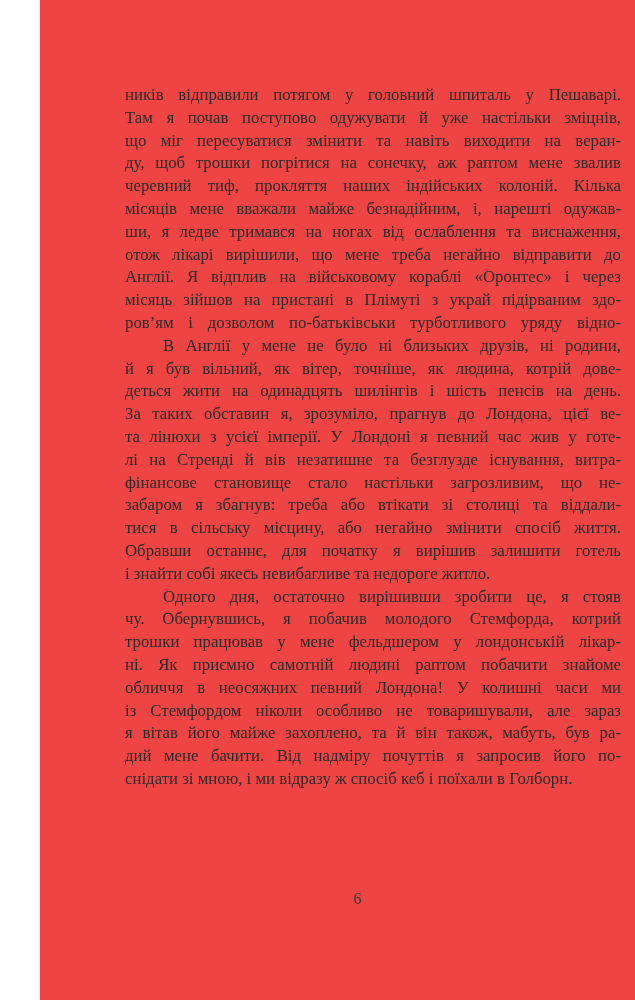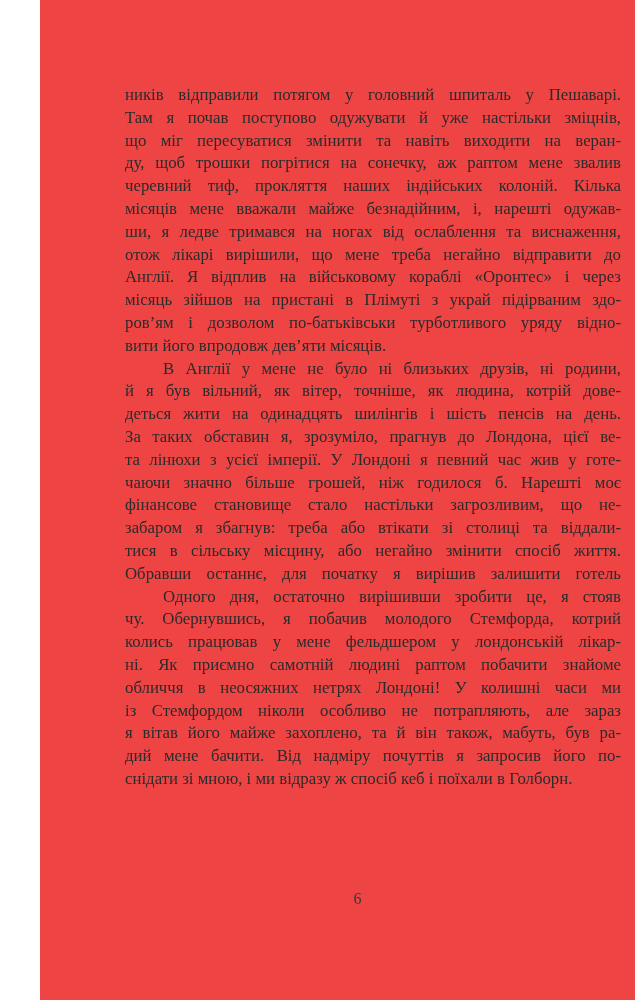--- a/index.html
+++ b/index.html
@@ -70,7 +70,6 @@
       <div class="line">Англії. Я відплив на військовому кораблі «Оронтес» і через</div>
       <div class="line">місяць зійшов на пристані в Плімуті з украй підірваним здо-</div>
       <div class="line">ров’ям і дозволом по-батьківськи турботливого уряду відно-</div>
-      <div class="line last">вити його впродовж дев’яти місяців.</div>
     </div>
 
     <div class="paragraph">

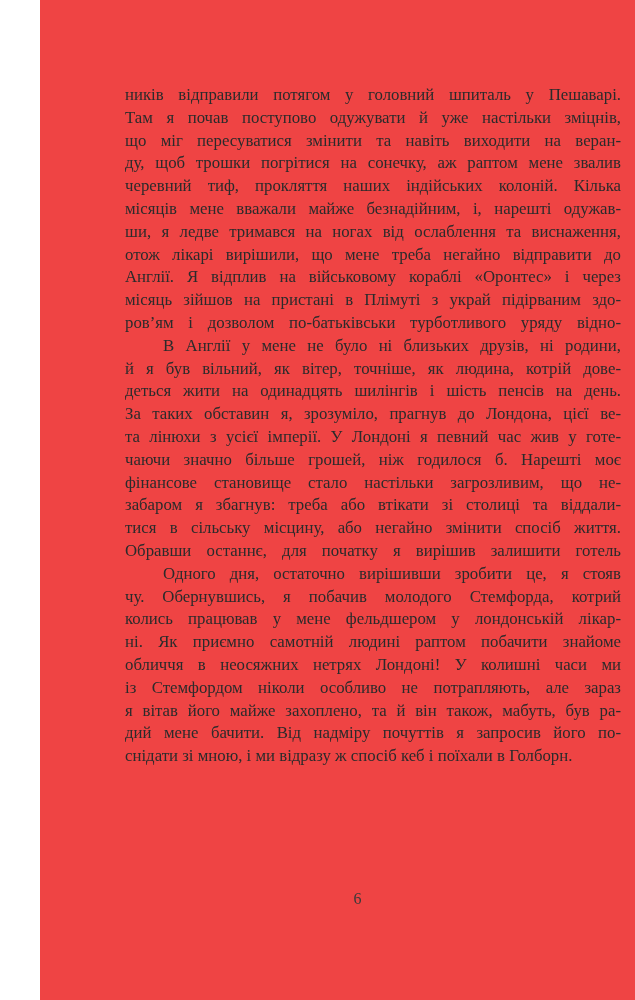--- a/index.html
+++ b/index.html
@@ -78,6 +78,7 @@
       <div class="line">деться жити на одинадцять шилінгів і шість пенсів на день.</div>
       <div class="line">За таких обставин я, зрозуміло, прагнув до Лондона, цієї ве-</div>
       <div class="line">та лінюхи з усієї імперії. У Лондоні я певний час жив у готе-</div>
+      <div class="line">лі на Стренді й вів незатишне та безглузде існування, витра-</div>
       <div class="line">чаючи значно більше грошей, ніж годилося б. Нарешті моє</div>
       <div class="line">фінансове становище стало настільки загрозливим, що не-</div>
       <div class="line">забаром я збагнув: треба або втікати зі столиці та віддали-</div>

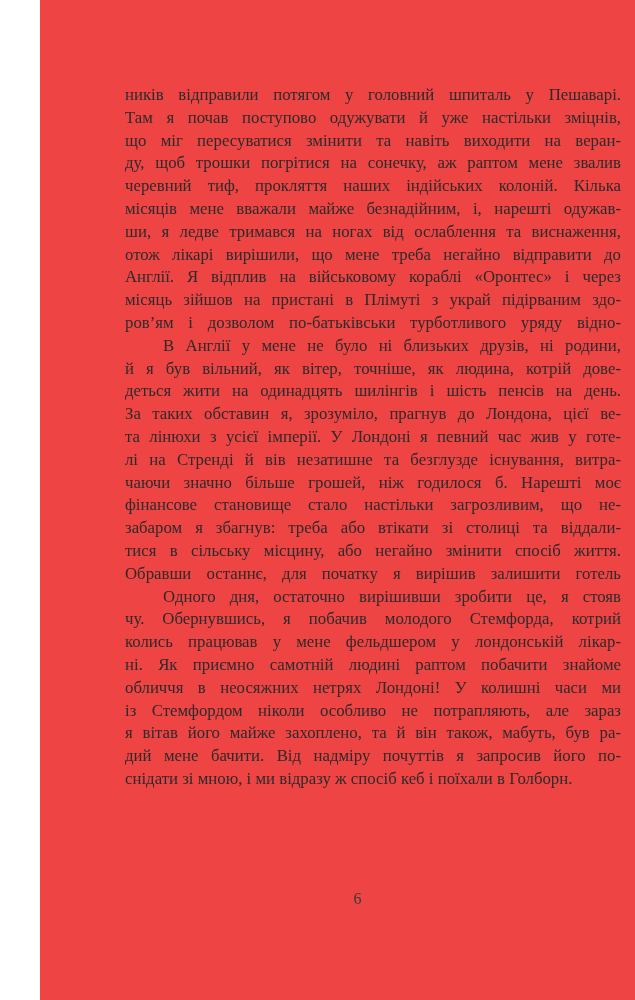--- a/index.html
+++ b/index.html
@@ -79,7 +79,6 @@
       <div class="line">За таких обставин я, зрозуміло, прагнув до Лондона, цієї ве-</div>
       <div class="line">та лінюхи з усієї імперії. У Лондоні я певний час жив у готе-</div>
       <div class="line">лі на Стренді й вів незатишне та безглузде існування, витра-</div>
-      <div class="line">чаючи значно більше грошей, ніж годилося б. Нарешті моє</div>
       <div class="line">фінансове становище стало настільки загрозливим, що не-</div>
       <div class="line">забаром я збагнув: треба або втікати зі столиці та віддали-</div>
       <div class="line">тися в сільську місцину, або негайно змінити спосіб життя.</div>

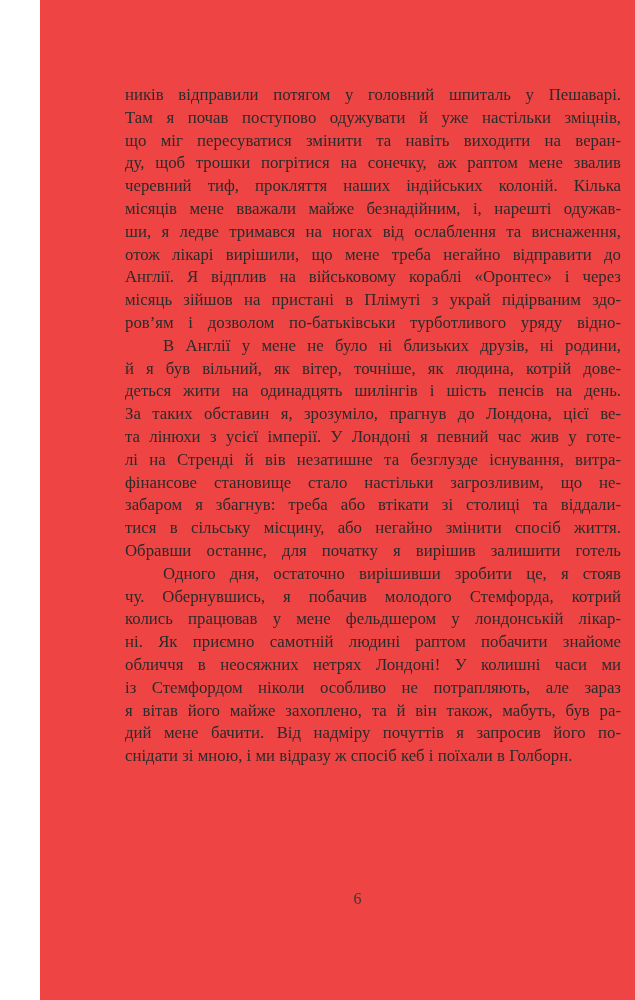--- a/index.html
+++ b/index.html
@@ -83,6 +83,7 @@
       <div class="line">забаром я збагнув: треба або втікати зі столиці та віддали-</div>
       <div class="line">тися в сільську місцину, або негайно змінити спосіб життя.</div>
       <div class="line">Обравши останнє, для початку я вирішив залишити готель</div>
+      <div class="line last">і знайти собі якесь невибагливе та недороге житло.</div>
     </div>
 
     <div class="paragraph">

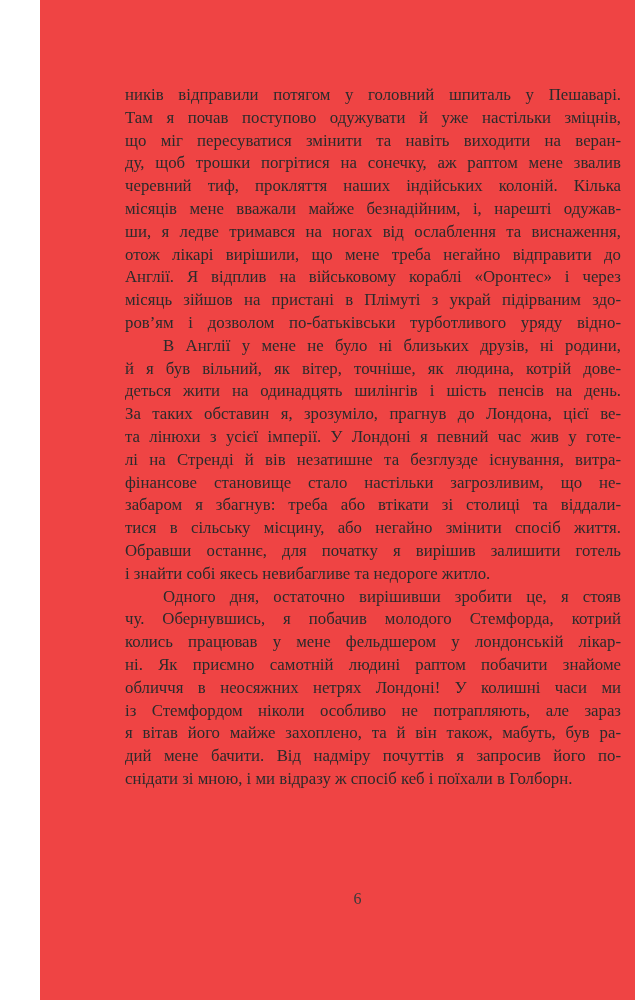--- a/index.html
+++ b/index.html
@@ -89,7 +89,7 @@
     <div class="paragraph">
       <div class="line indent">Одного дня, остаточно вирішивши зробити це, я стояв</div>
       <div class="line">чу. Обернувшись, я побачив молодого Стемфорда, котрий</div>
-      <div class="line">колись працював у мене фельдшером у лондонській лікар-</div>
+      <div class="line">трошки працював у мене фельдшером у лондонській лікар-</div>
       <div class="line">ні. Як приємно самотній людині раптом побачити знайоме</div>
       <div class="line">обличчя в неосяжних нетрях Лондоні! У колишні часи ми</div>
       <div class="line">із Стемфордом ніколи особливо не потрапляють, але зараз</div>

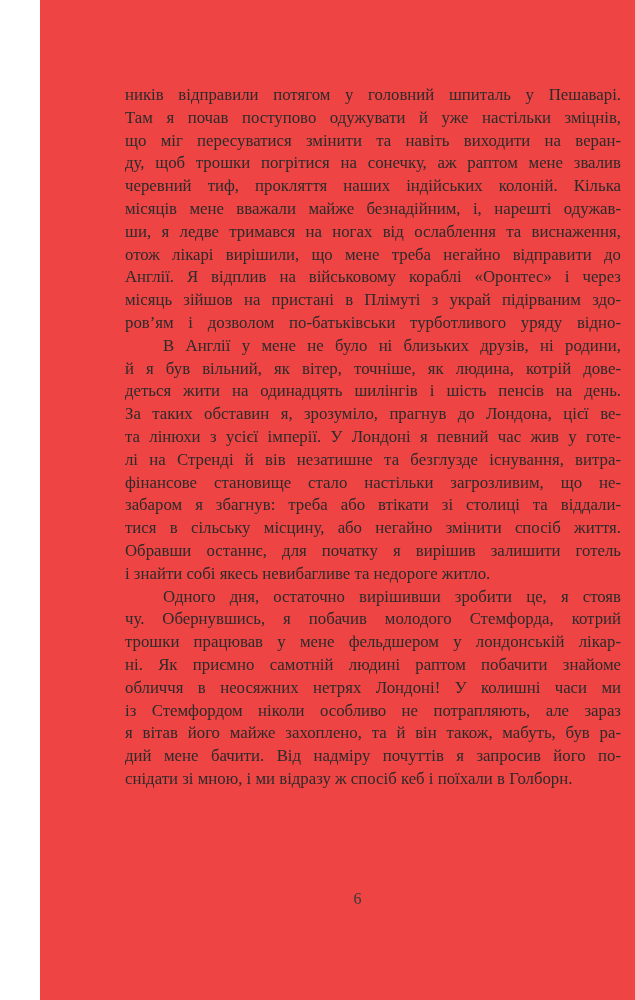--- a/index.html
+++ b/index.html
@@ -91,7 +91,7 @@
       <div class="line">чу. Обернувшись, я побачив молодого Стемфорда, котрий</div>
       <div class="line">трошки працював у мене фельдшером у лондонській лікар-</div>
       <div class="line">ні. Як приємно самотній людині раптом побачити знайоме</div>
-      <div class="line">обличчя в неосяжних нетрях Лондоні! У колишні часи ми</div>
+      <div class="line">обличчя в неосяжних певний Лондона! У колишні часи ми</div>
       <div class="line">із Стемфордом ніколи особливо не потрапляють, але зараз</div>
       <div class="line">я вітав його майже захоплено, та й він також, мабуть, був ра-</div>
       <div class="line">дий мене бачити. Від надміру почуттів я запросив його по-</div>

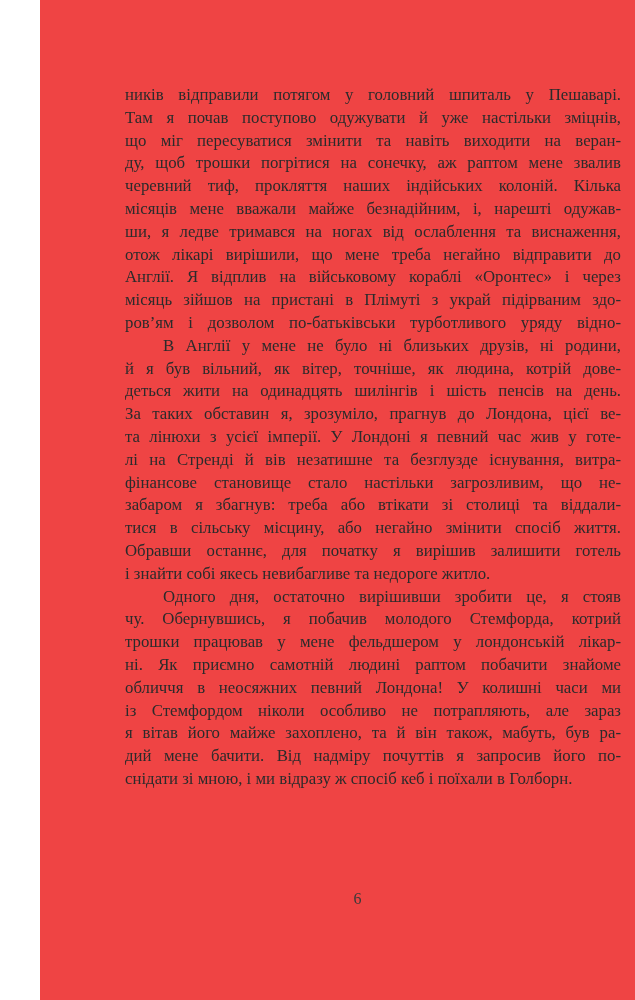--- a/index.html
+++ b/index.html
@@ -92,7 +92,7 @@
       <div class="line">трошки працював у мене фельдшером у лондонській лікар-</div>
       <div class="line">ні. Як приємно самотній людині раптом побачити знайоме</div>
       <div class="line">обличчя в неосяжних певний Лондона! У колишні часи ми</div>
-      <div class="line">із Стемфордом ніколи особливо не потрапляють, але зараз</div>
+      <div class="line">із Стемфордом ніколи особливо не товаришували, але зараз</div>
       <div class="line">я вітав його майже захоплено, та й він також, мабуть, був ра-</div>
       <div class="line">дий мене бачити. Від надміру почуттів я запросив його по-</div>
       <div class="line last">снідати зі мною, і ми відразу ж спосіб кеб і поїхали в Голборн.</div>

